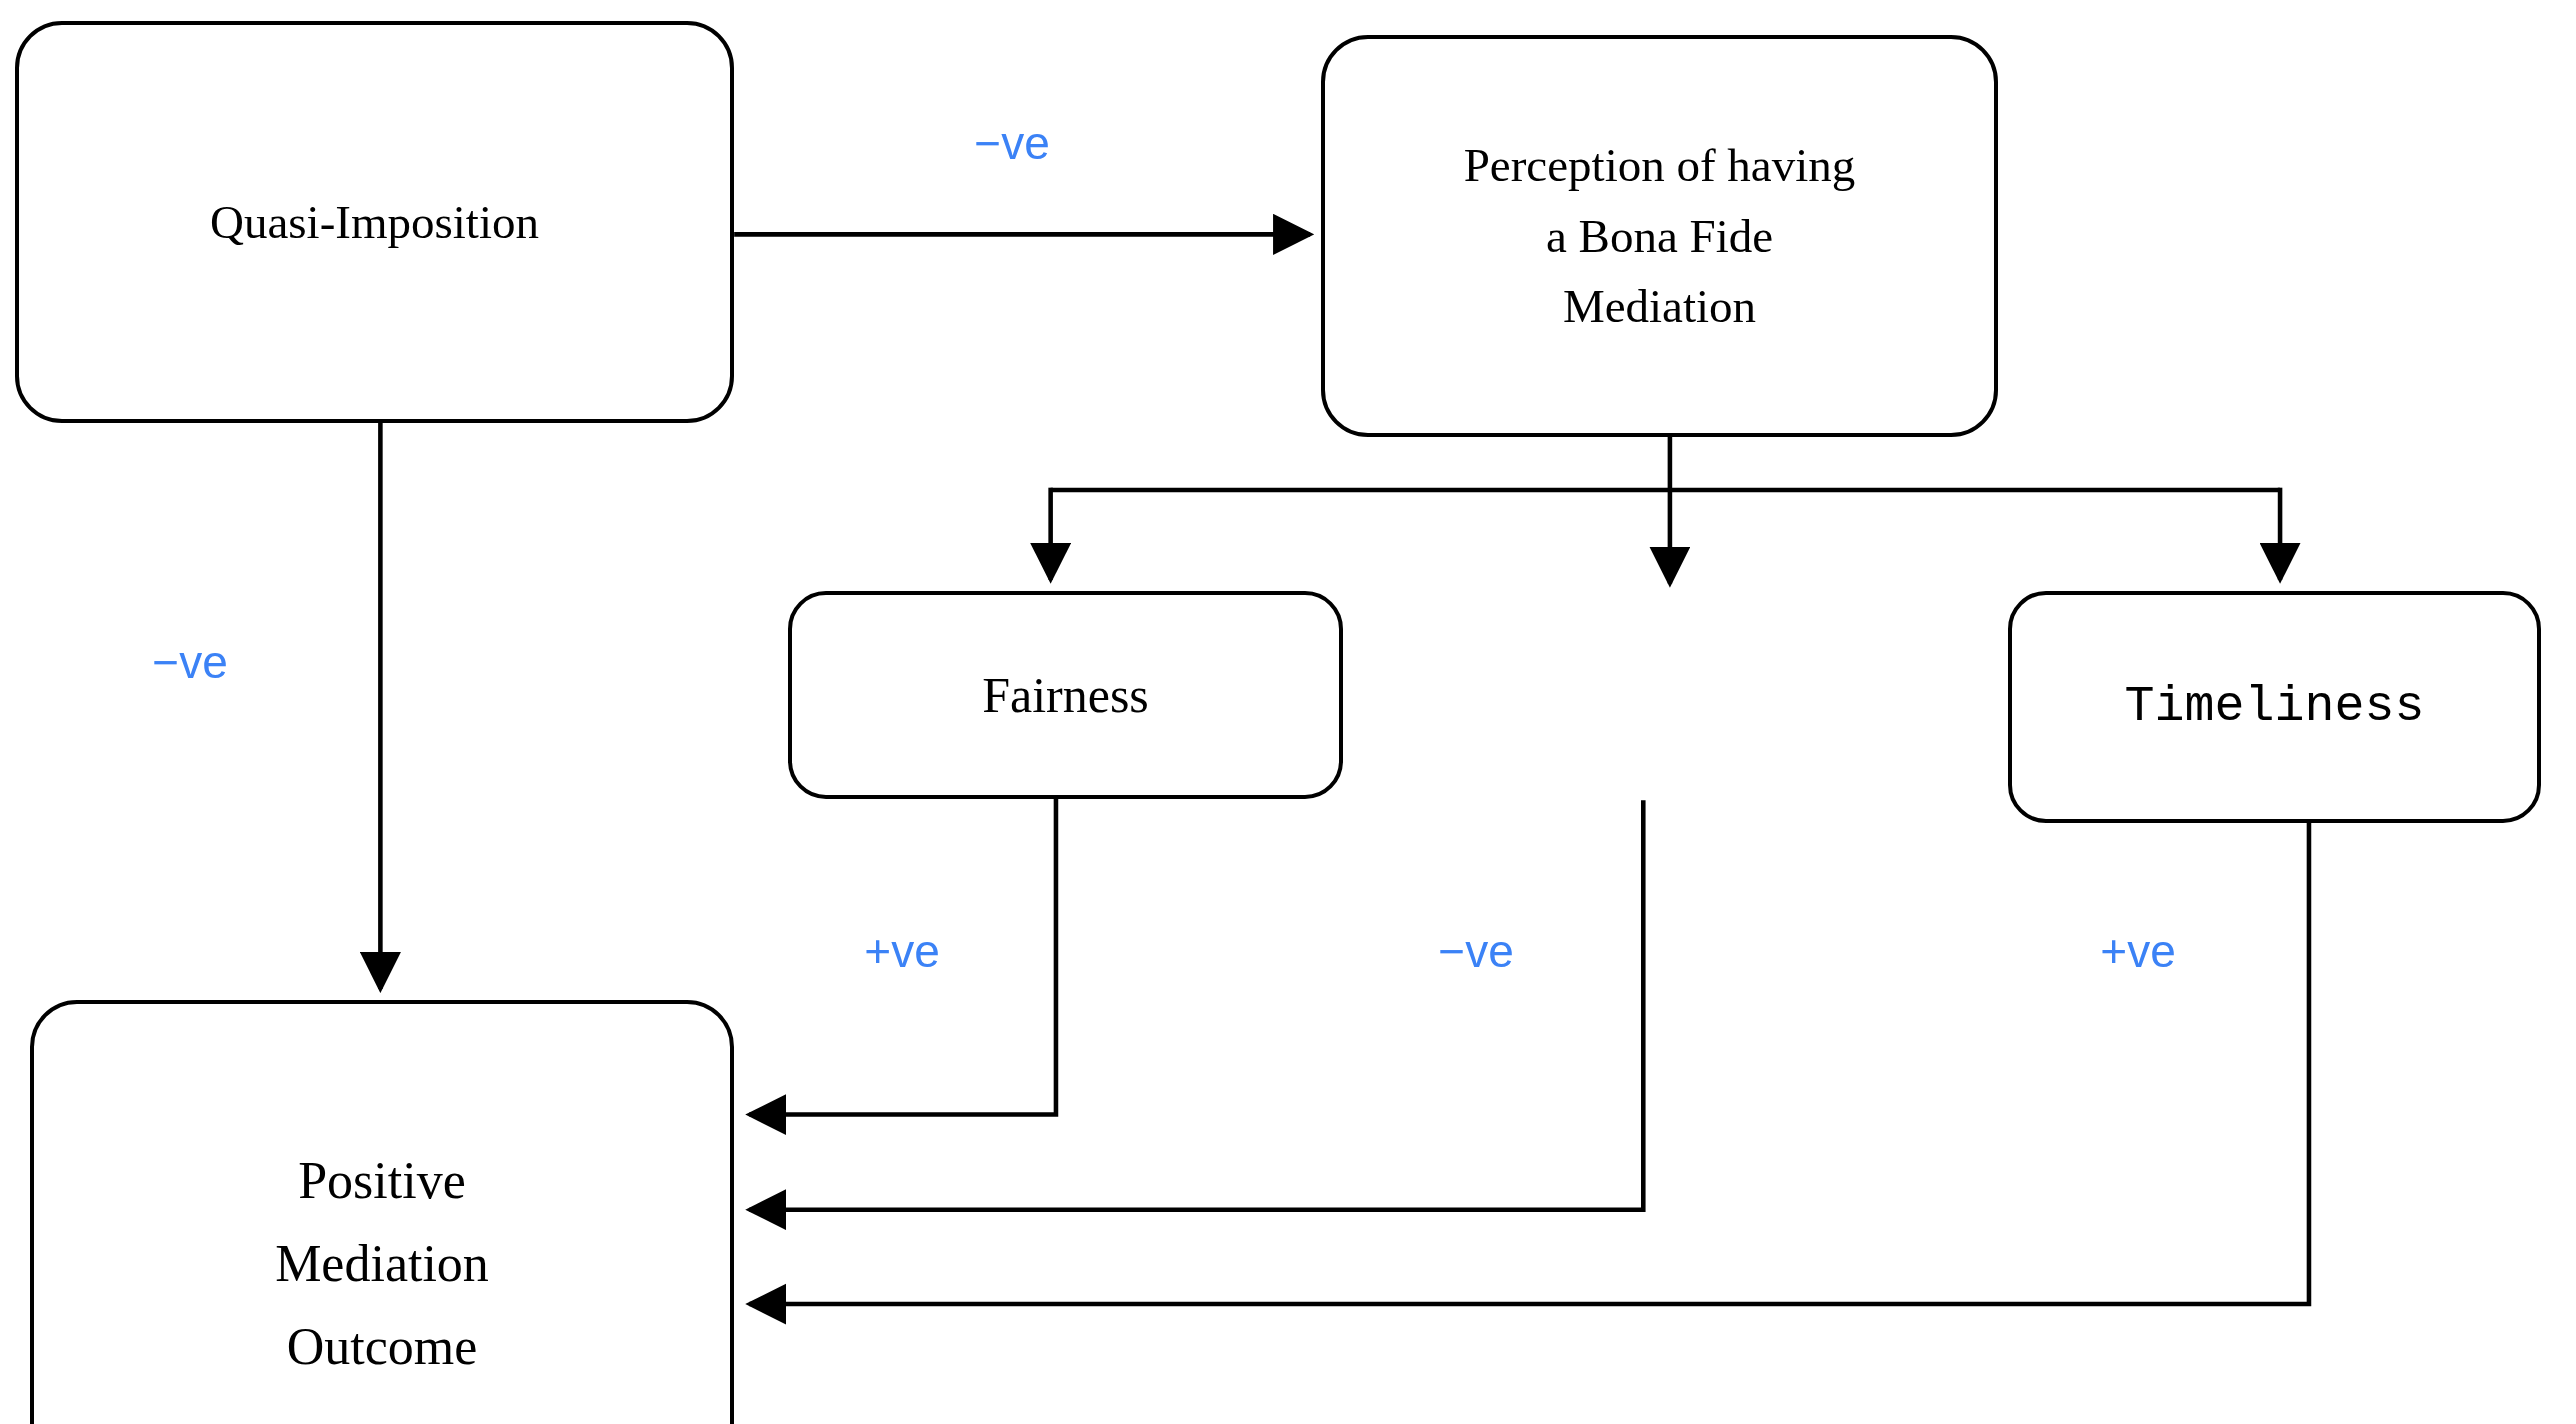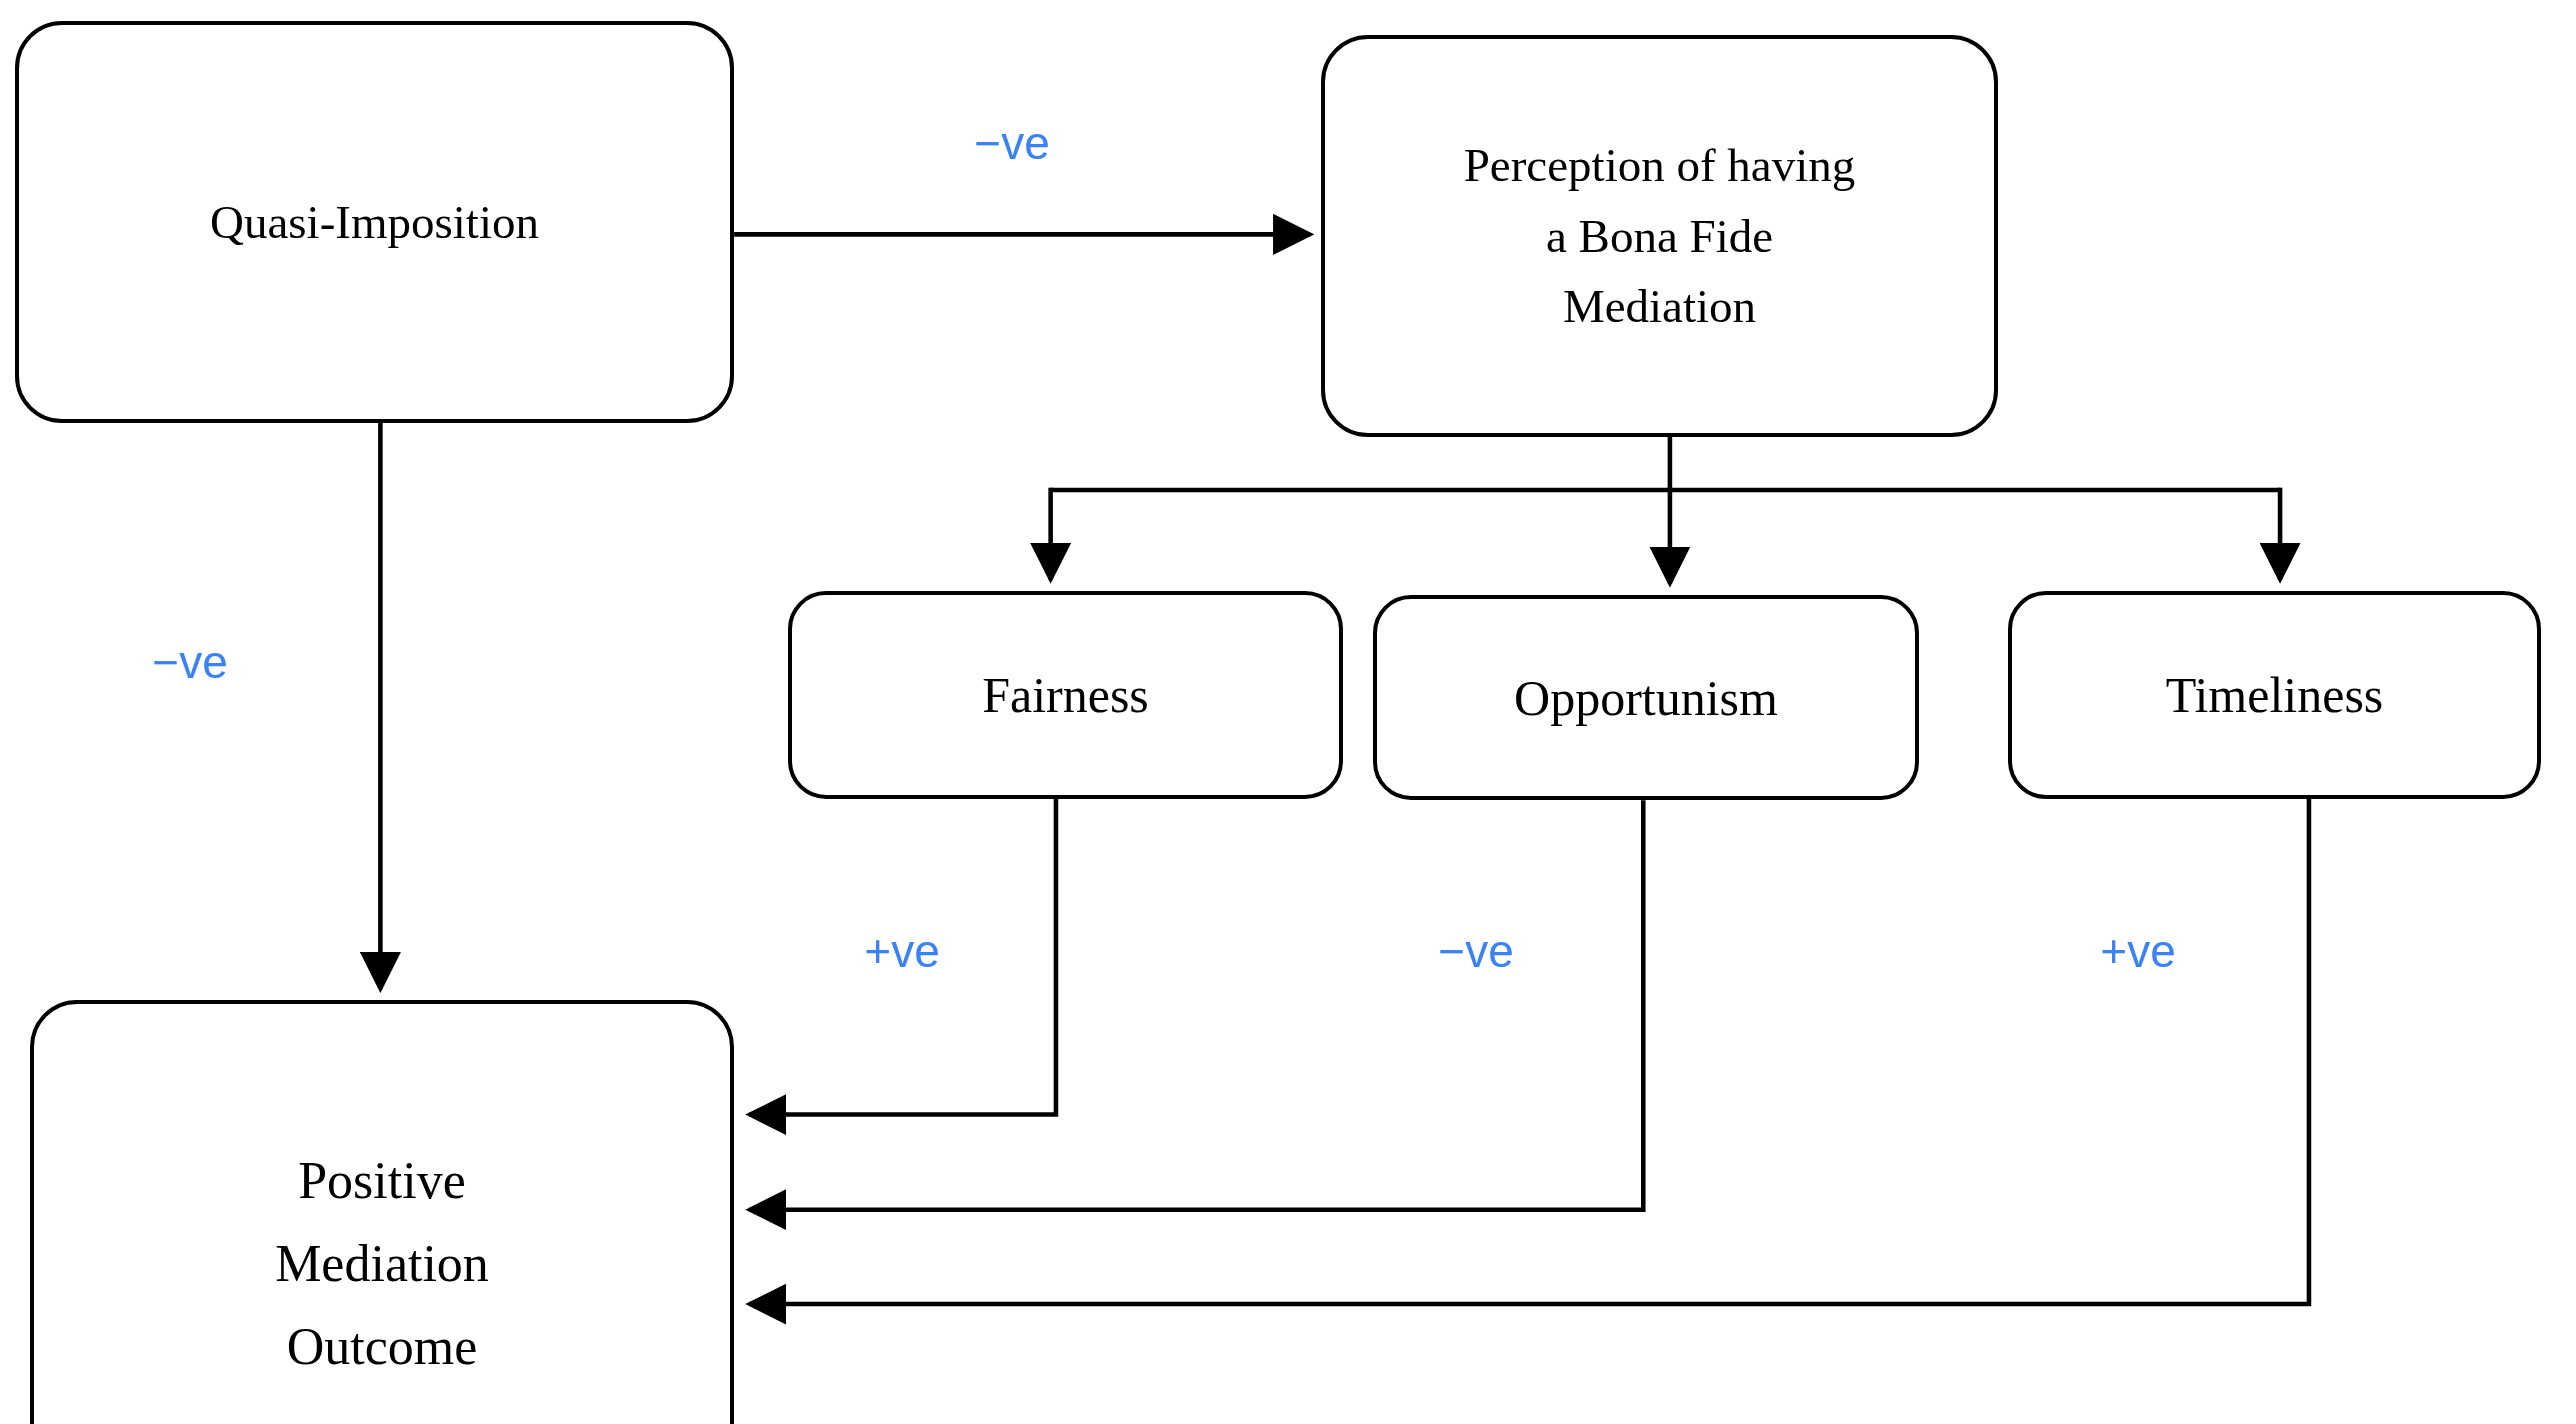--- a/index.html
+++ b/index.html
@@ -95,9 +95,6 @@
     <span class="node-label">Fairness</span>
   </div>
 
-  <div class="node small" id="node-opportunism">
-    <span class="node-label">Opportunism</span>
-  </div>
 
   <div class="node small" id="node-timeliness">
     <span class="node-label">Timeliness</span>

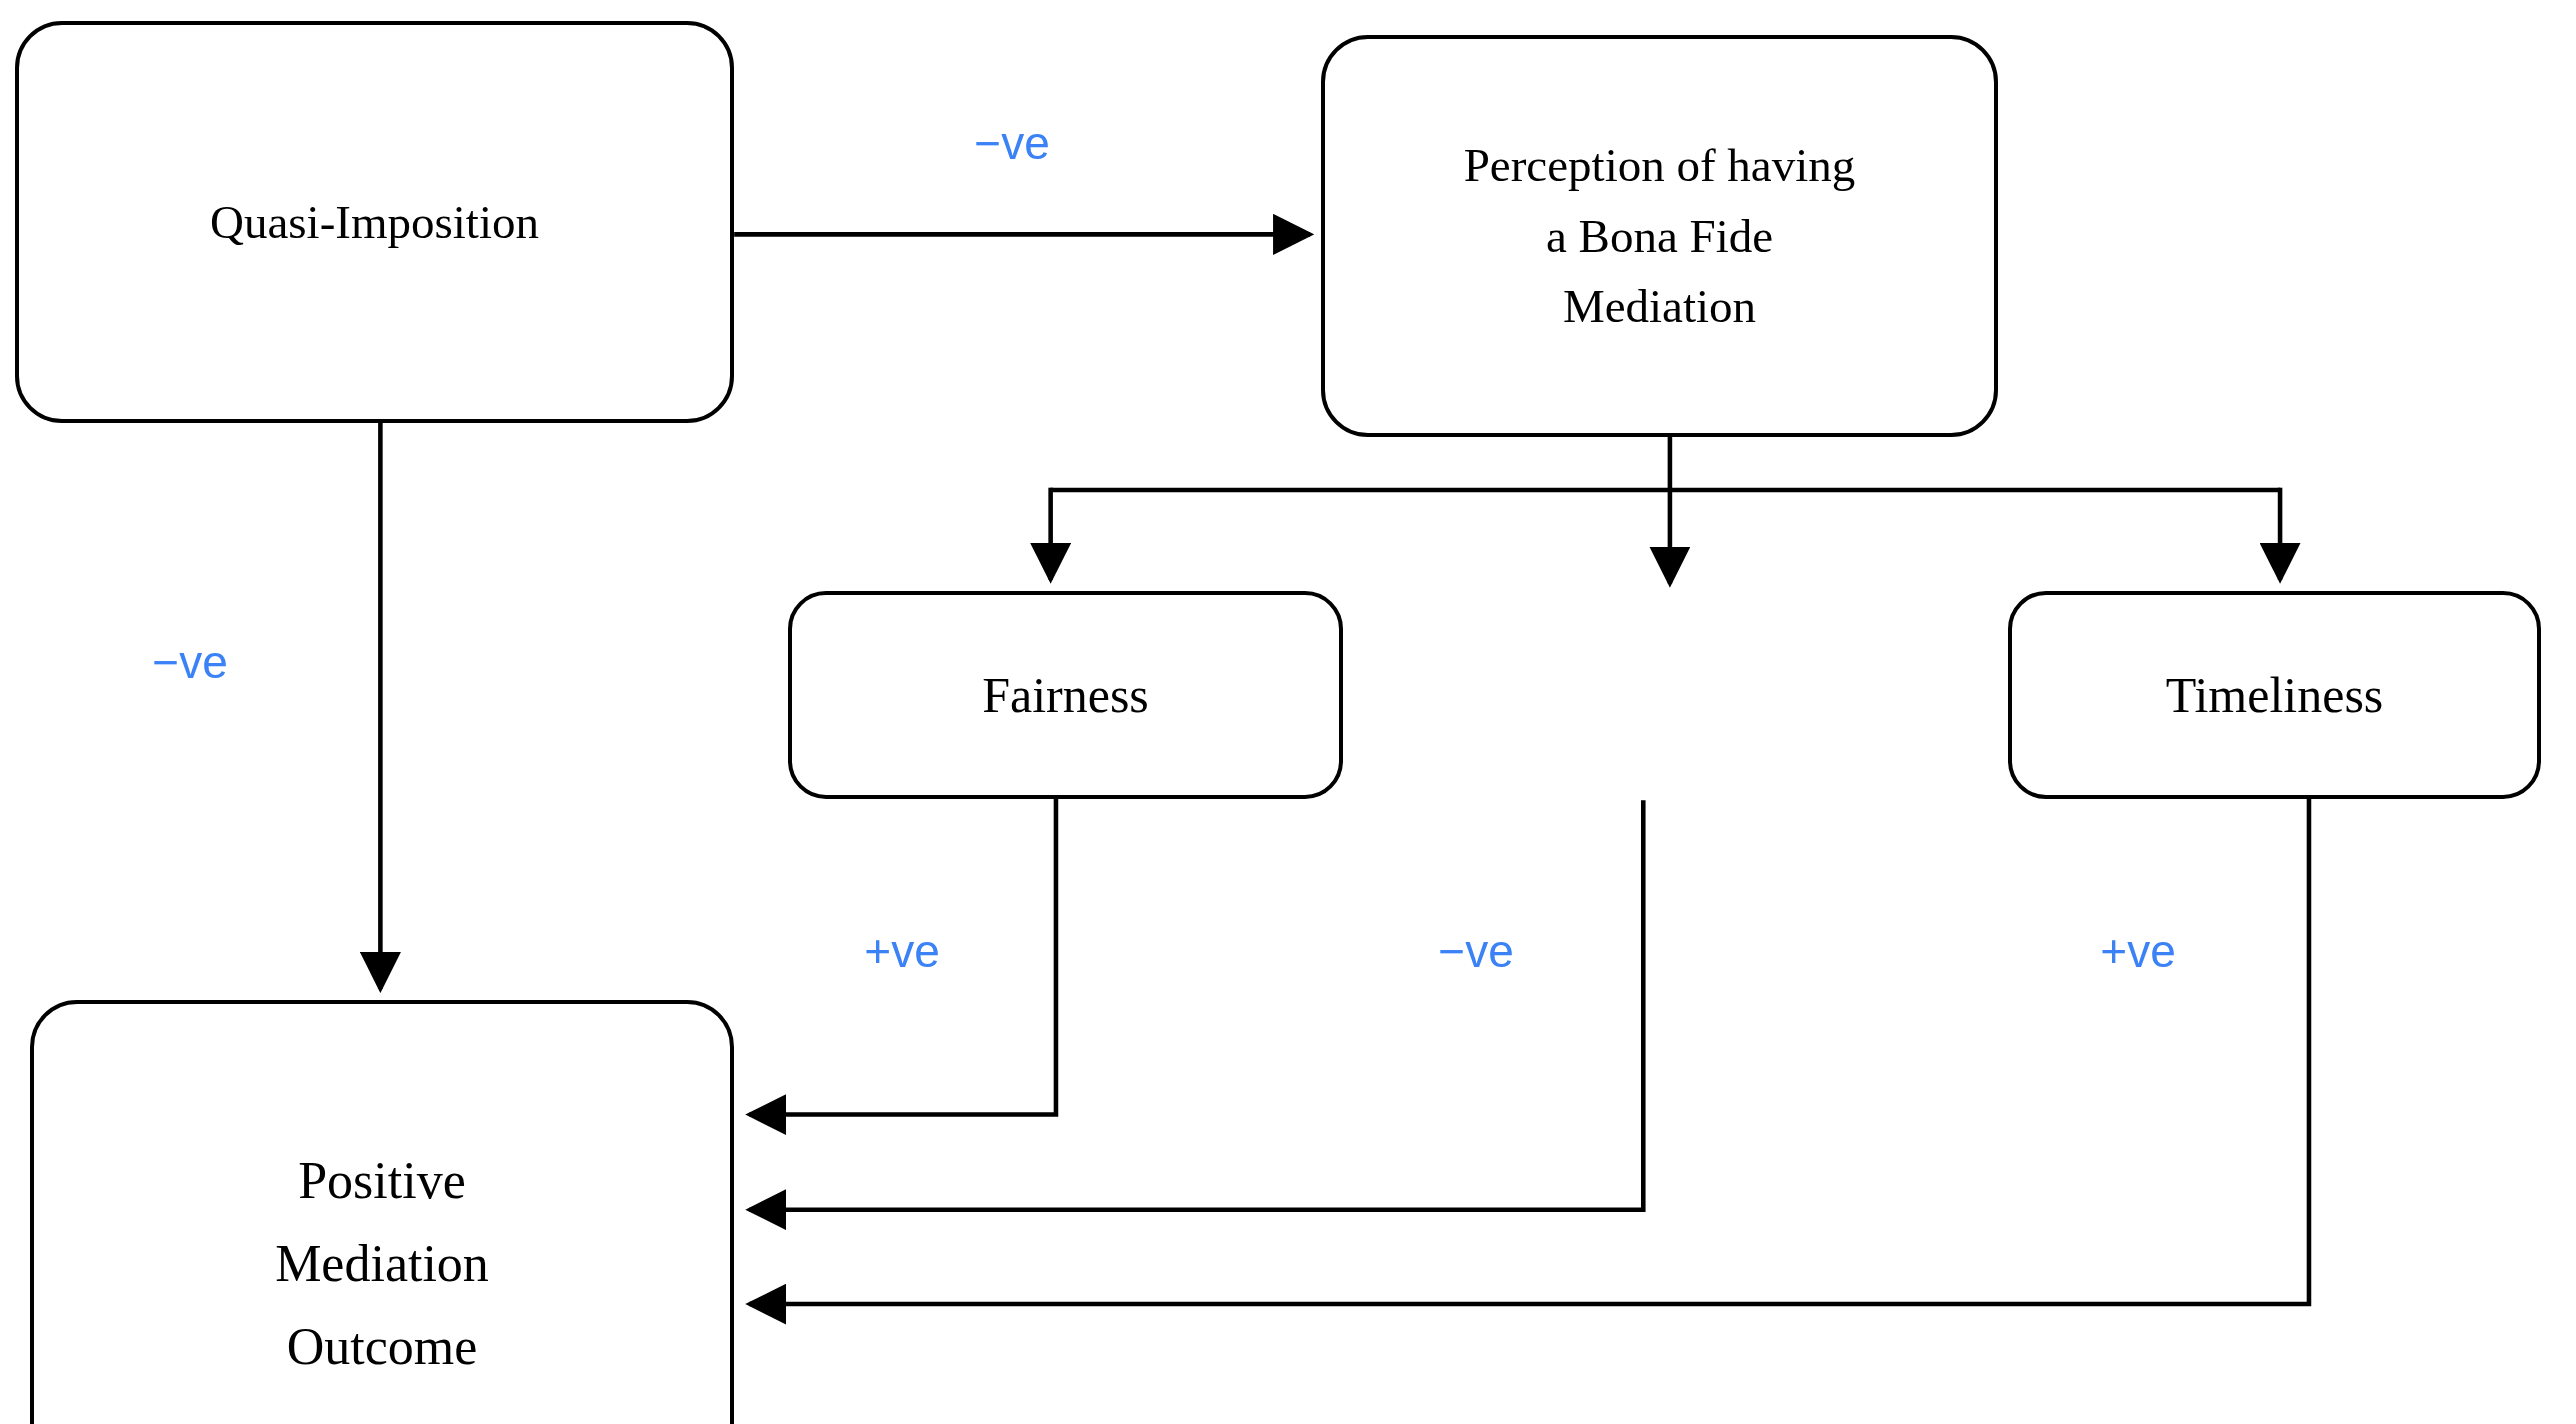--- a/index.html
+++ b/index.html
@@ -29,7 +29,7 @@
   #node-perception  { left: 1321px; top: 35px;   width: 677px; height: 402px; }
   #node-fairness    { left: 752px;  top: 591px;  width: 555px; height: 208px; margin-left: 36px; }
   #node-opportunism { left: 1373px; top: 595px;  width: 546px; height: 205px; }
-  #node-timeliness  { left: 2008px; top: 591px;  width: 533px; height: 208px; }
+  #node-timeliness  { left: 2008px; top: 591px;  width: 533px; height: 232px; font-family: Liberation Mono, monospace; }
   #node-positive    { left: 30px;   top: 1000px; width: 704px; height: 527px; font-size: 52px; line-height: 1.6; }
   .edge-label {
     position: absolute;

